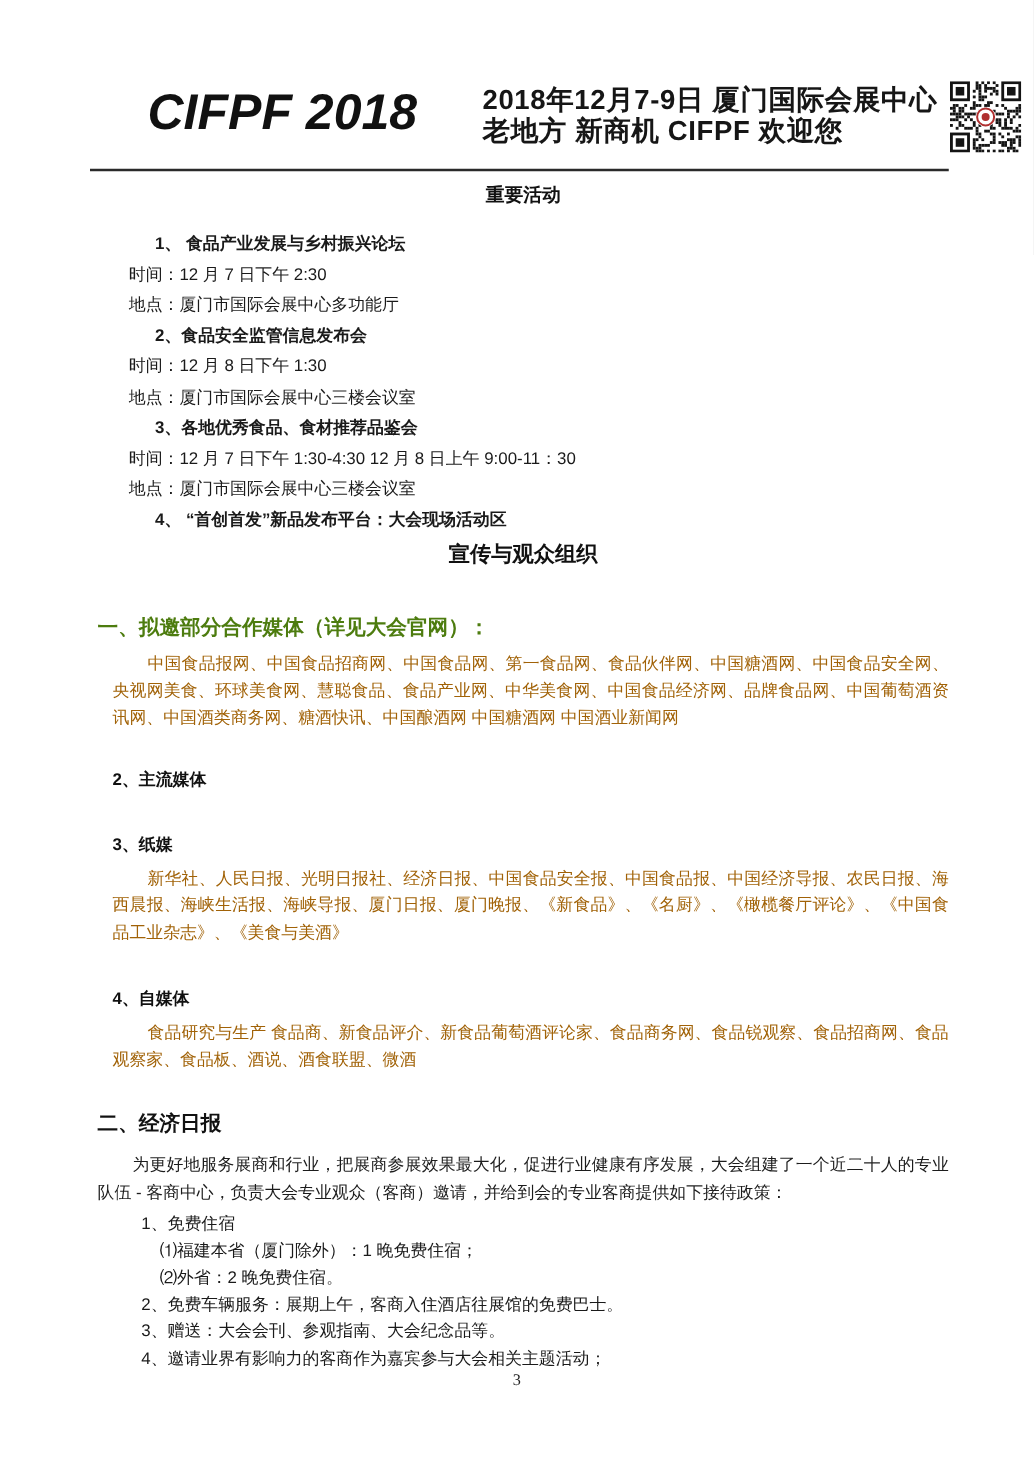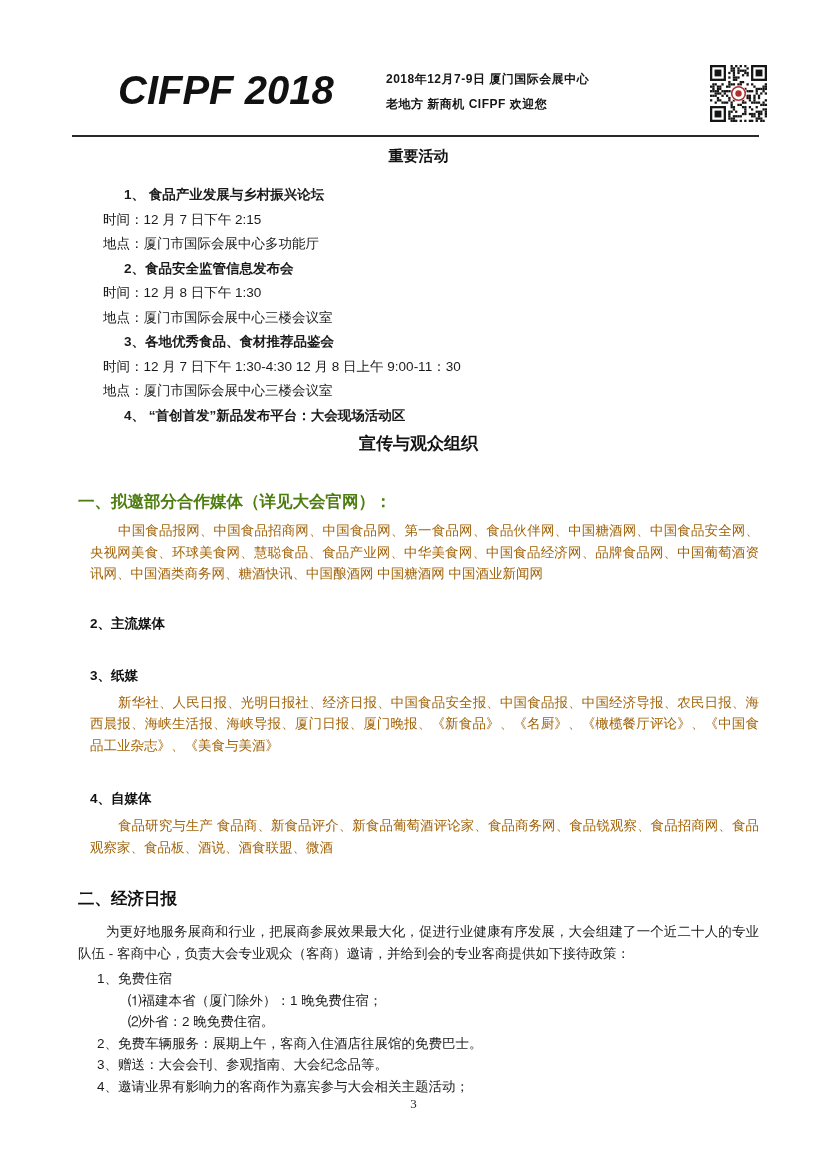--- a/index.html
+++ b/index.html
@@ -15,7 +15,7 @@
     font-size:40px;font-weight:bold;font-style:italic;
     letter-spacing:0px;color:#111;padding-top:4px;white-space:nowrap;
   }
-  .tagline{flex:1;font-size:12px;font-weight:700;line-height:25px;
+  .tagline{flex:1;font-size:22px;font-weight:700;line-height:25px;
     color:#161616;padding-top:3px;letter-spacing:0.5px;white-space:nowrap;}
   .qr{width:57px;height:57px;flex-shrink:0;margin-left:10px;margin-top:1px;}
   .rule{margin:13px 68px 0 72px;border-top:2px solid #2a2a2a;height:0;}

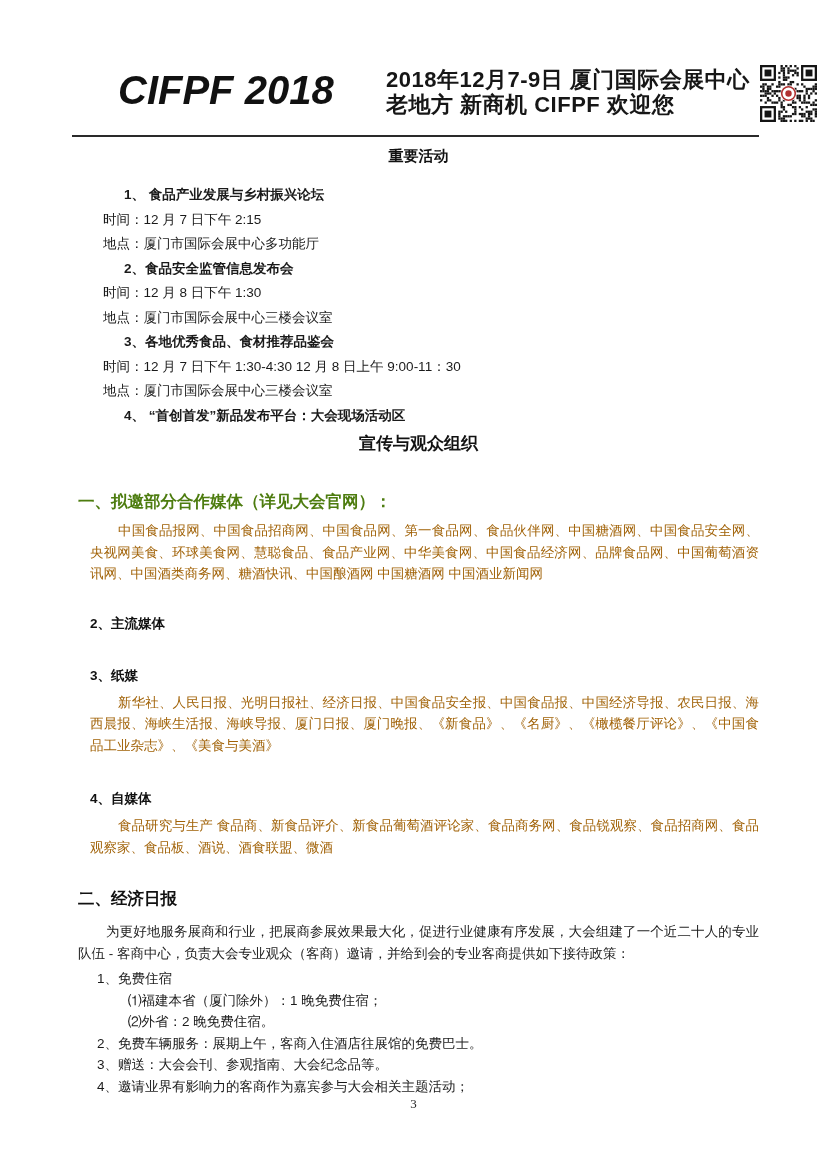--- a/index.html
+++ b/index.html
@@ -271,7 +271,7 @@
 
     <div class="act">
       <div class="act-line act-head">1、 食品产业发展与乡村振兴论坛</div>
-      <div class="act-line act-meta">时间：12 月 7 日下午 2:15</div>
+      <div class="act-line act-meta">时间：12 月 7 日下午 2:30</div>
       <div class="act-line act-meta">地点：厦门市国际会展中心多功能厅</div>
 
       <div class="act-line act-head">2、食品安全监管信息发布会</div>

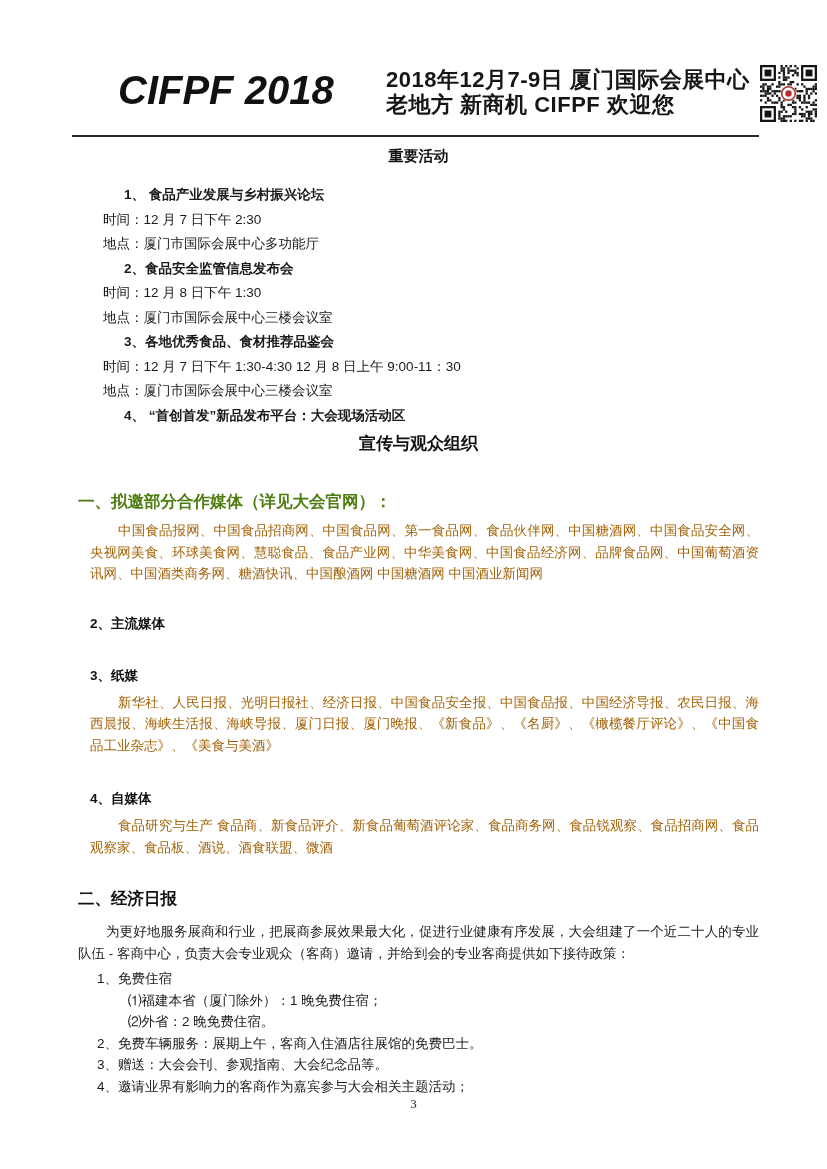--- a/index.html
+++ b/index.html
@@ -42,7 +42,7 @@
   .intro-p{font-size:13.5px;line-height:22px;margin:11px 0 0 0;
     text-indent:28px;text-align:justify;color:#1c1c1c;}
   .pol-line{font-size:13.5px;line-height:16px;margin:0 0 5.5px 0;}
-  .pol-item{margin-left:19px;}
+  .pol-item{margin-left:35px;}
   .pol-sub{margin-left:50px;}
   .pol-list{margin-top:6px;}
   .page-num{position:absolute;top:1096px;left:0;right:0;text-align:center;

